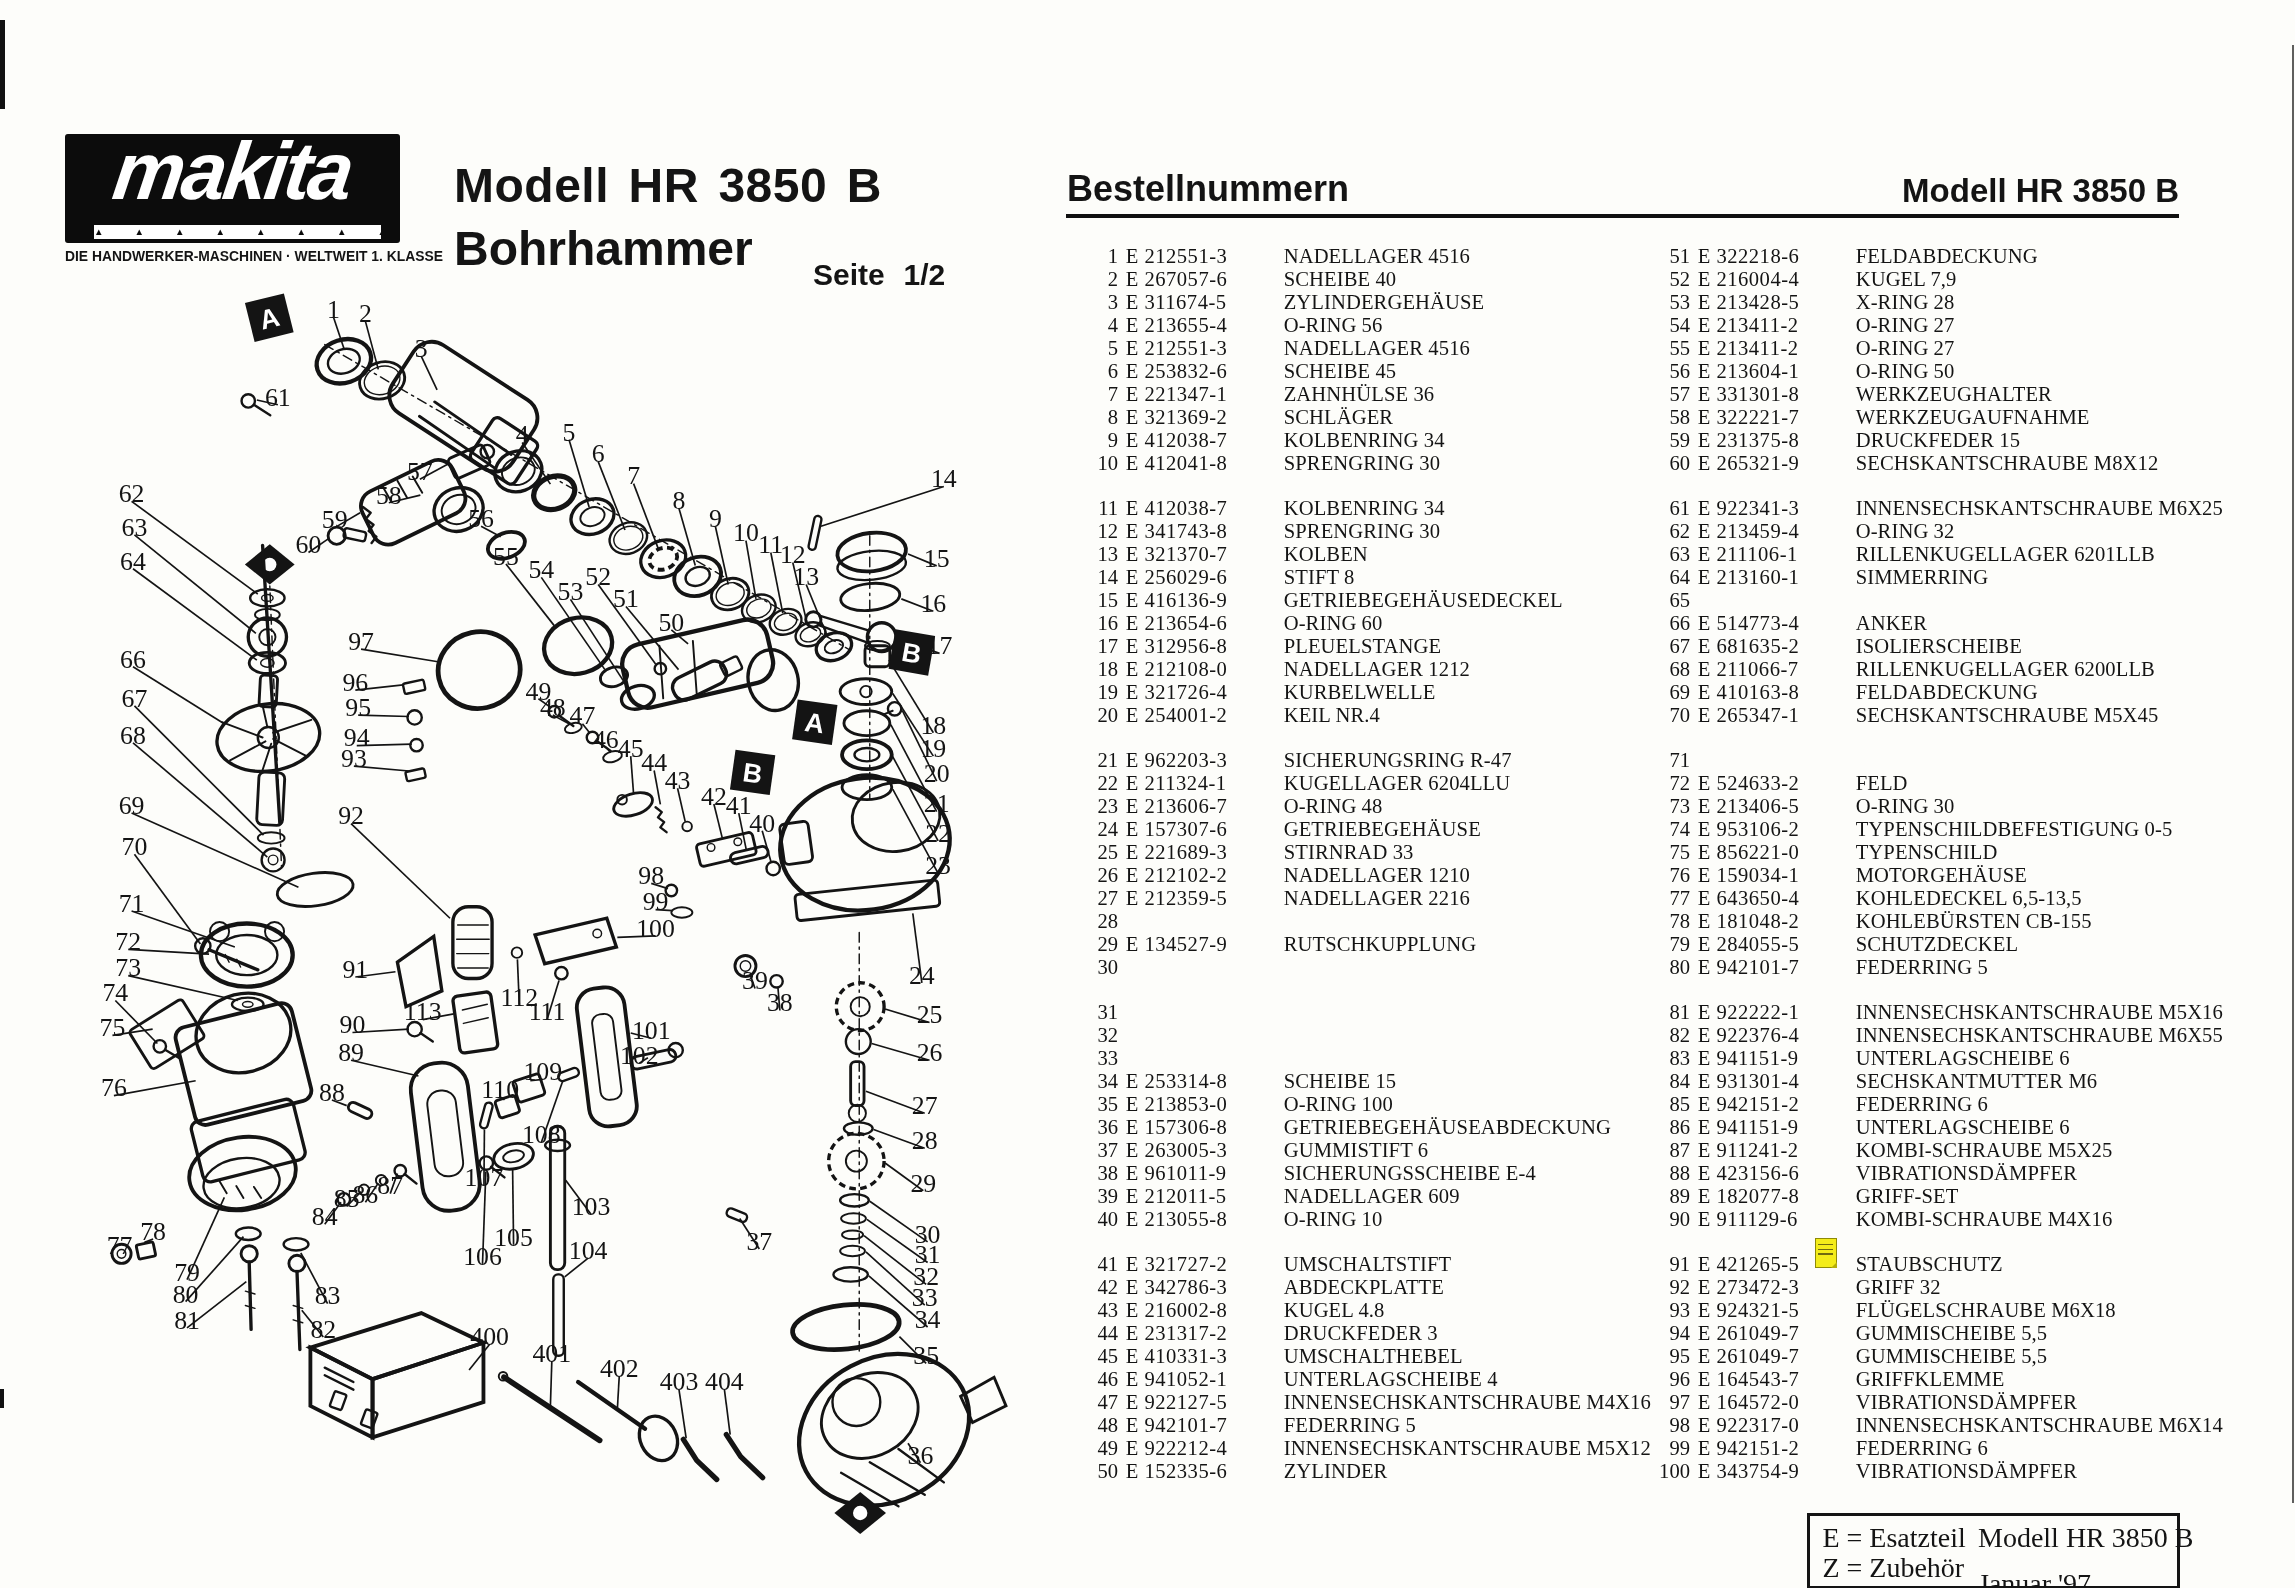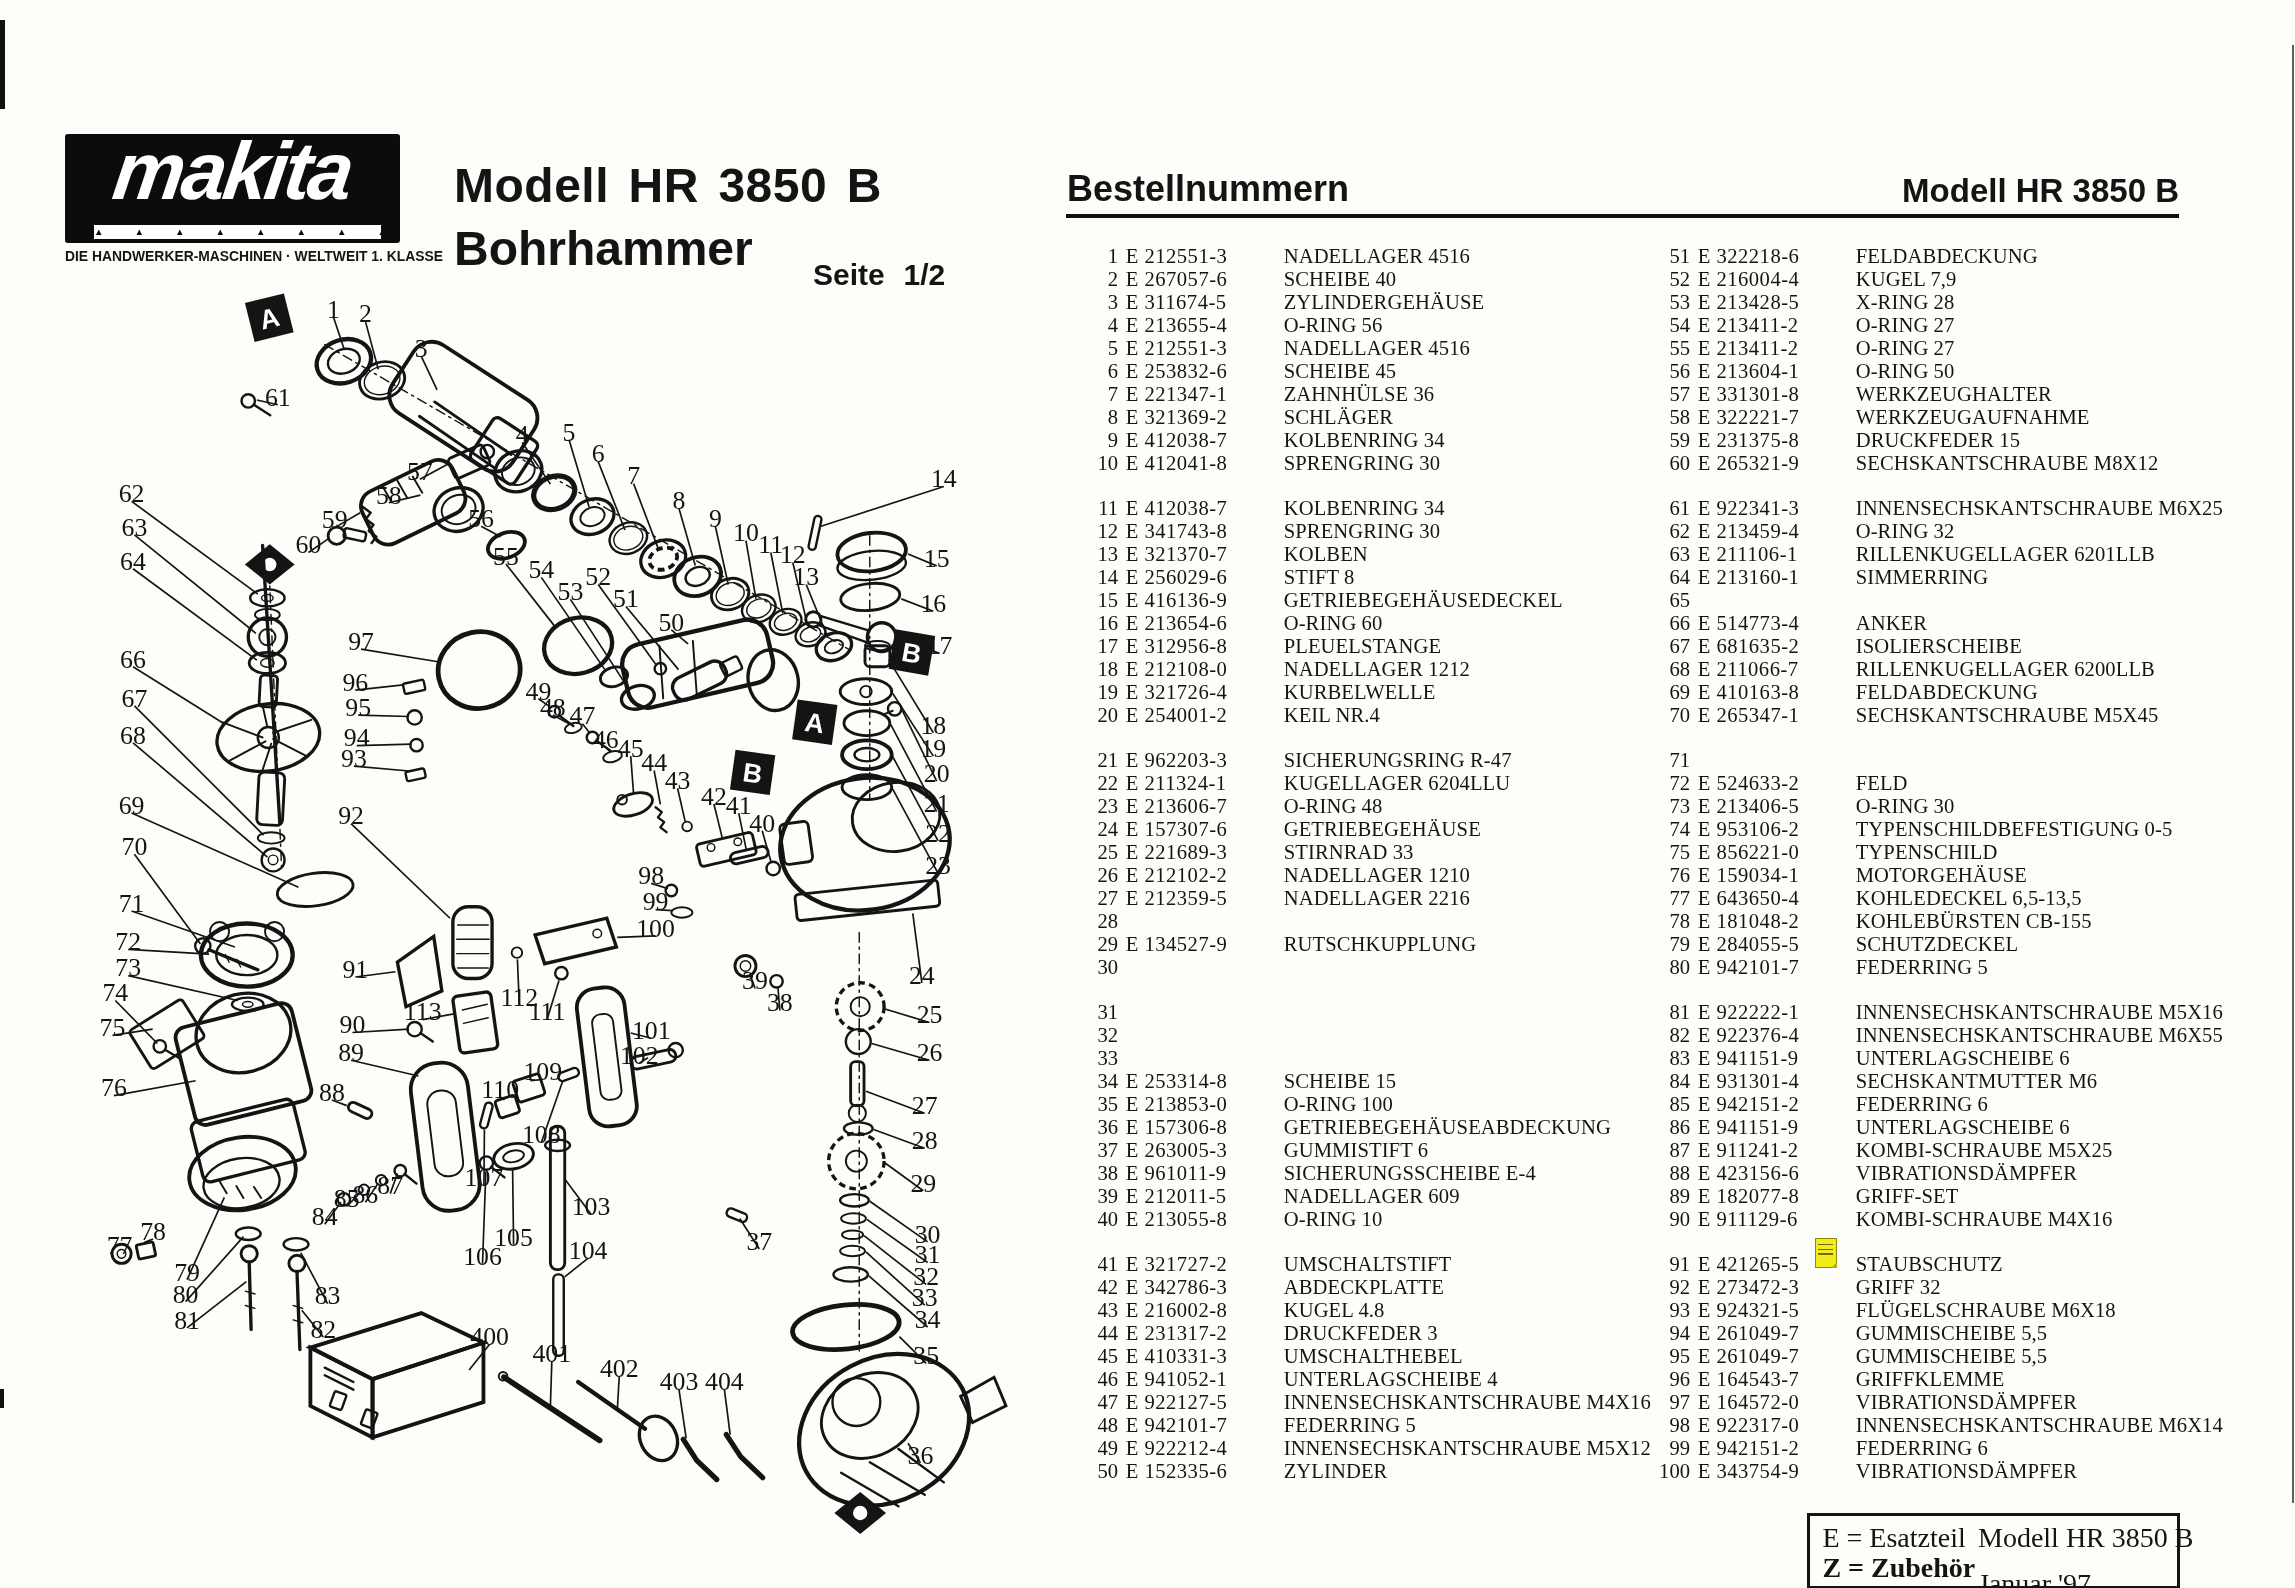--- a/index.html
+++ b/index.html
@@ -40,7 +40,7 @@
   #legend{left:1807px;top:1513px;width:367px;height:70px;border:3.3px solid #141414;font-size:28px;}
   .lg{position:absolute;white-space:nowrap;}
   #lg-e{left:12.4px;top:5.7px;}  #lg-m{left:168px;top:5.7px;}
-  #lg-z{left:12.4px;top:36px;font-weight:bold;}  #lg-d{left:168px;top:52px;}
+  #lg-z{left:12.4px;top:36px;}  #lg-d{left:168px;top:52px;}
   
   #diagram{left:57px;top:268px;width:1004px;height:1267px;}
   

